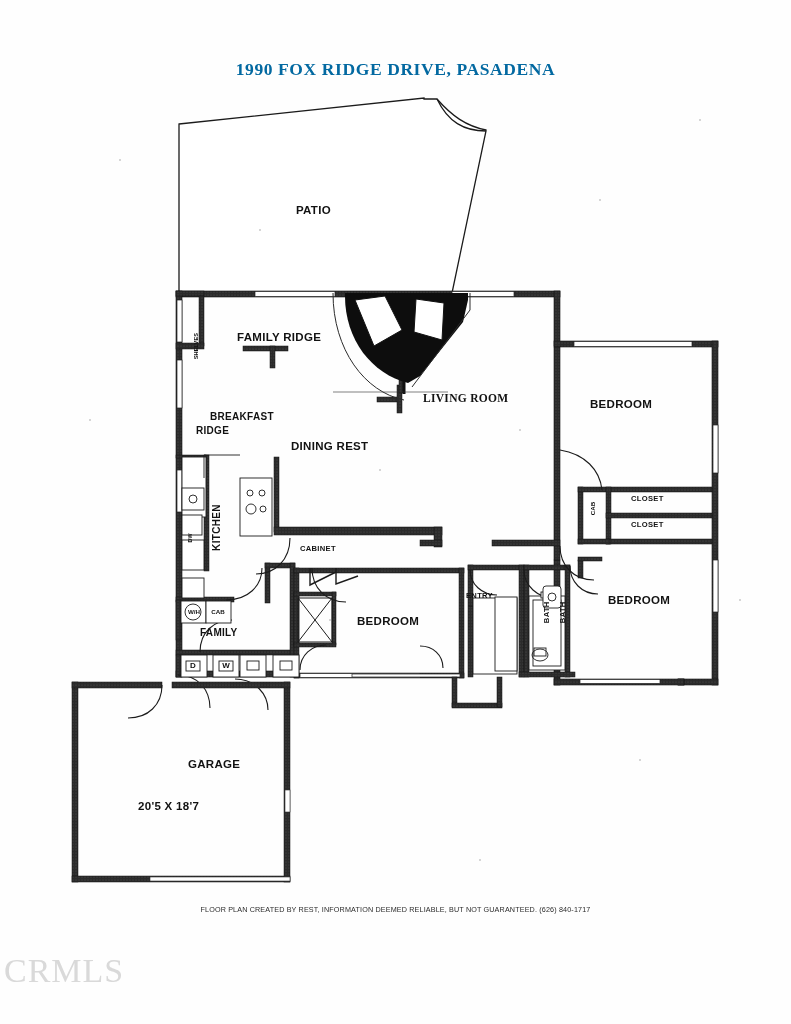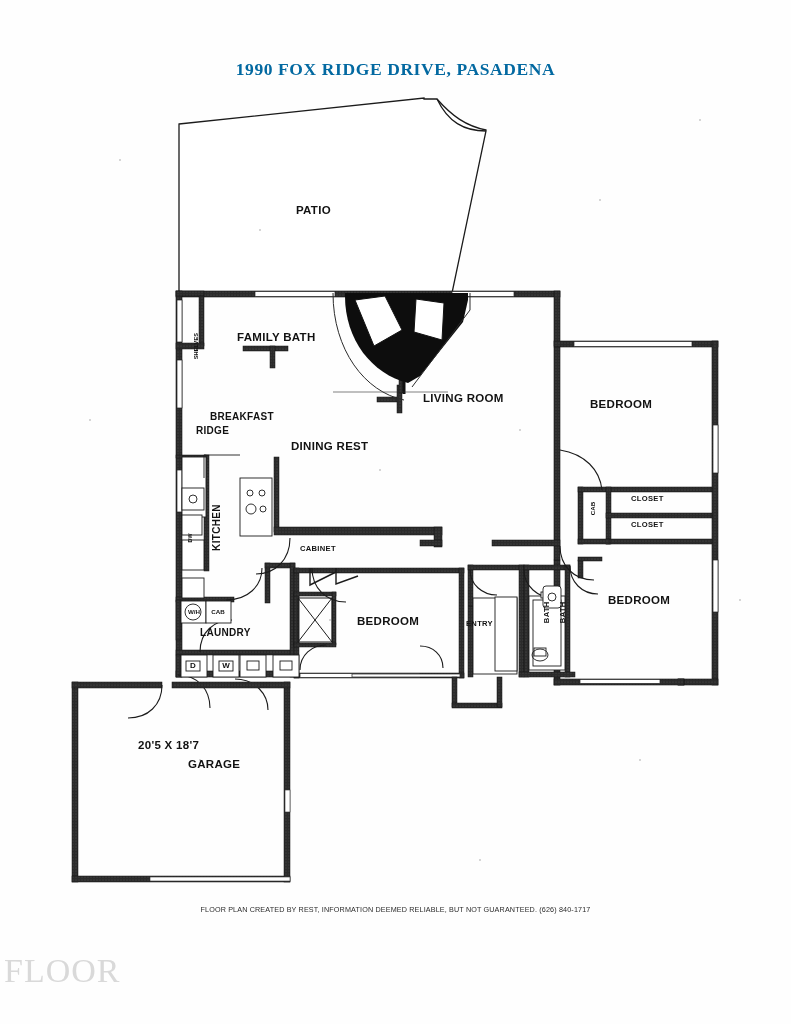--- a/index.html
+++ b/index.html
@@ -320,7 +320,7 @@
 
     <div class="lbl big" style="left:296px;top:189px;margin-top:15px;">PATIO</div>
 
-    <div class="lbl big" style="left:237px;top:331px;">FAMILY BATH</div>
+    <div class="lbl big" style="left:237px;top:331px;">FAMILY RIDGE</div>
 
     <div class="lbl big" style="left:423px;top:392px;">LIVING ROOM</div>
 

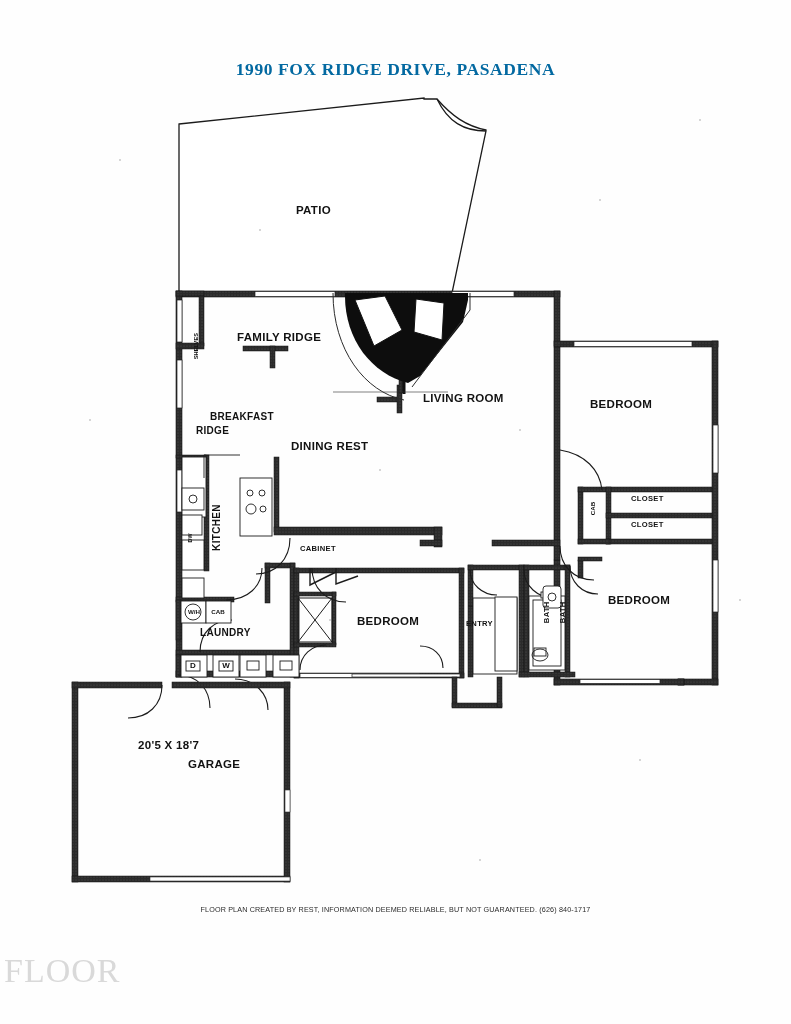--- a/index.html
+++ b/index.html
@@ -322,7 +322,7 @@
 
     <div class="lbl big" style="left:237px;top:331px;">FAMILY RIDGE</div>
 
-    <div class="lbl big" style="left:423px;top:392px;">LIVING ROOM</div>
+    <div class="lbl big" style="left:423px;top:392px;font-family:Liberation Serif, serif;">LIVING ROOM</div>
 
     <div class="lbl big" style="left:291px;top:440px;">DINING REST</div>
 

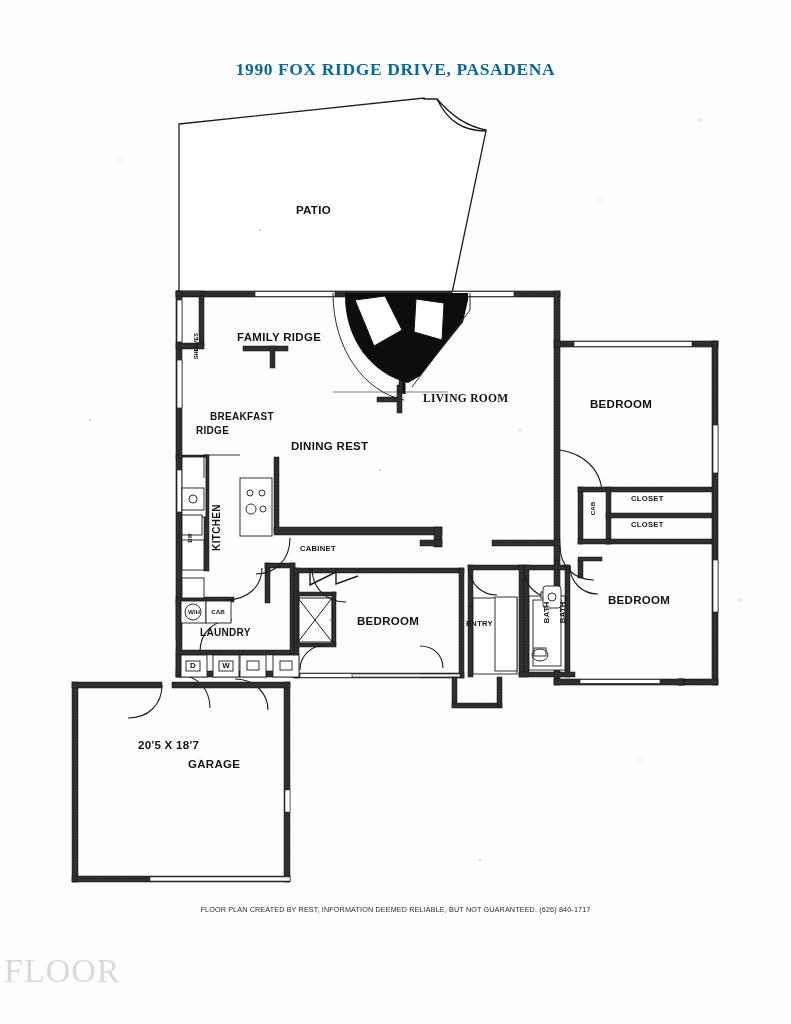--- a/index.html
+++ b/index.html
@@ -337,7 +337,7 @@
 
     <div class="lbl big" style="left:357px;top:615px;">BEDROOM</div>
 
-    <div class="lbl sm" style="left:466px;top:592px;margin-top:28px;">ENTRY</div>
+    <div class="lbl sm" style="left:466px;top:592px;">ENTRY</div>
 
     <div class="lbl sm vert rot90" style="left:525px;top:608px;width:44px;text-align:center;">BATH</div>
 

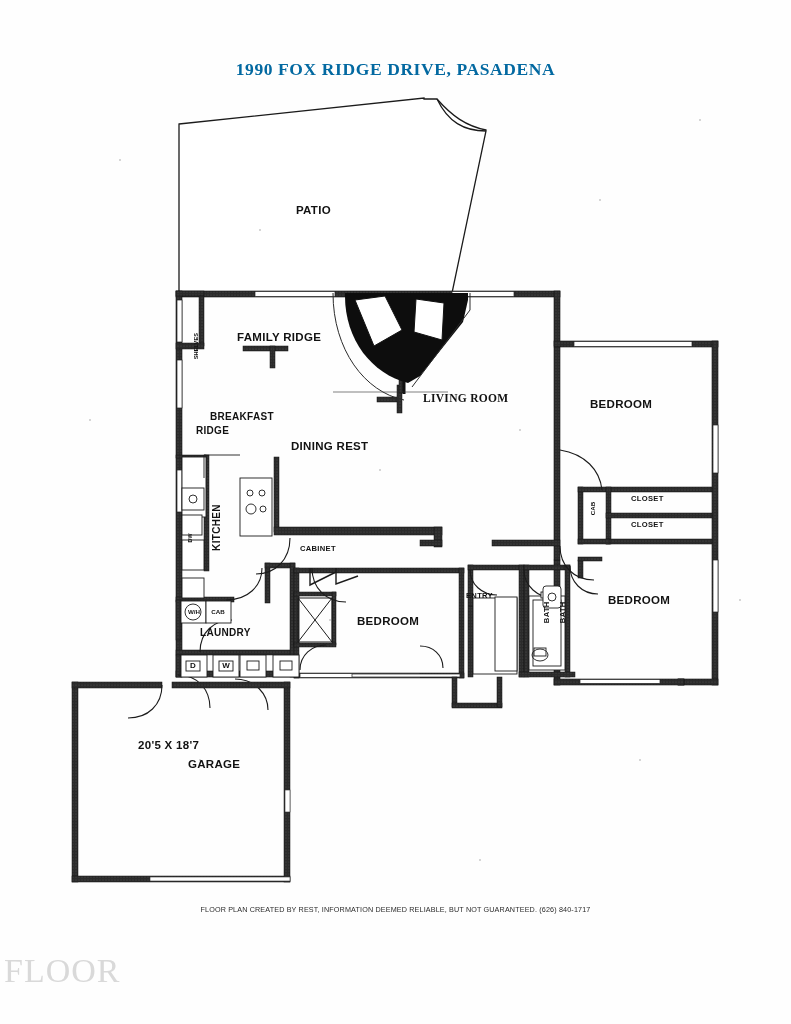--- a/index.html
+++ b/index.html
@@ -343,7 +343,7 @@
 
     <div class="lbl sm vert rot90" style="left:541px;top:608px;width:44px;text-align:center;">BATH</div>
 
-    <div class="lbl mid" style="left:200px;top:627px;">LAUNDRY</div>
+    <div class="lbl mid" style="left:200px;top:627px;">FAMILY</div>
 
     <div class="lbl big" style="left:140px;top:758px;margin-left:48px;">GARAGE</div>
     <div class="lbl big" style="left:138px;top:739px;">20'5 X 18'7</div>

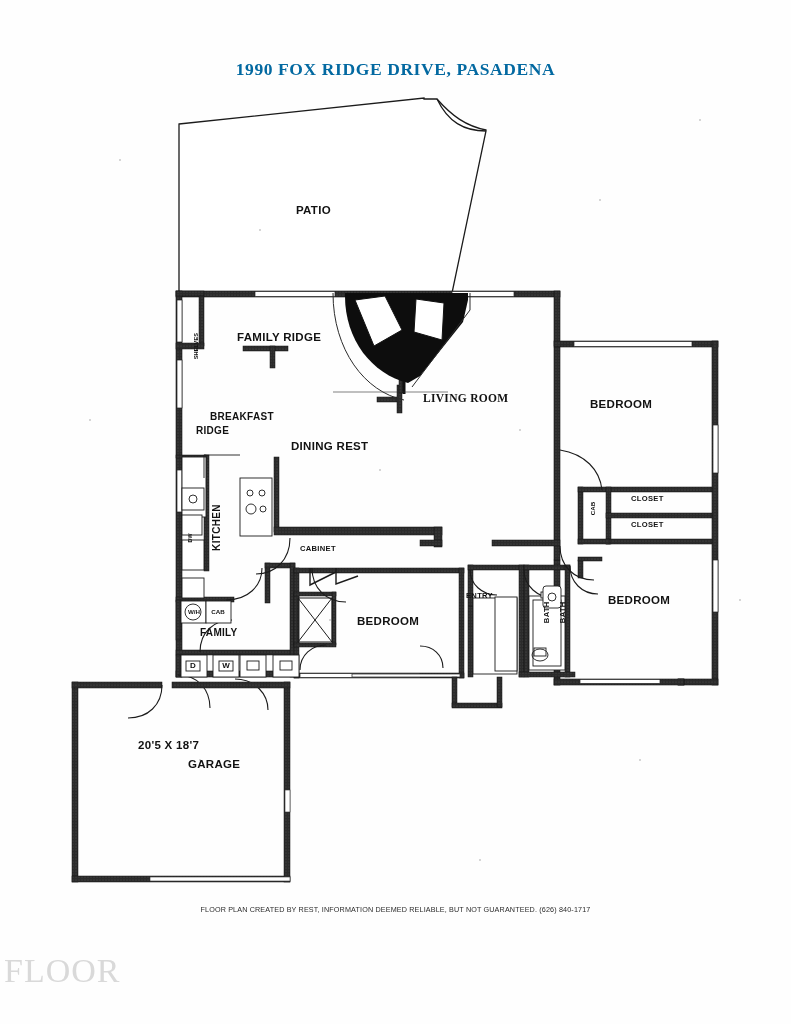--- a/index.html
+++ b/index.html
@@ -346,7 +346,7 @@
     <div class="lbl mid" style="left:200px;top:627px;">FAMILY</div>
 
     <div class="lbl big" style="left:140px;top:758px;margin-left:48px;">GARAGE</div>
-    <div class="lbl big" style="left:138px;top:739px;">20'5 X 18'7</div>
+    <div class="lbl big" style="left:138px;top:800px;">20'5 X 18'7</div>
   </div>
 
   <div>

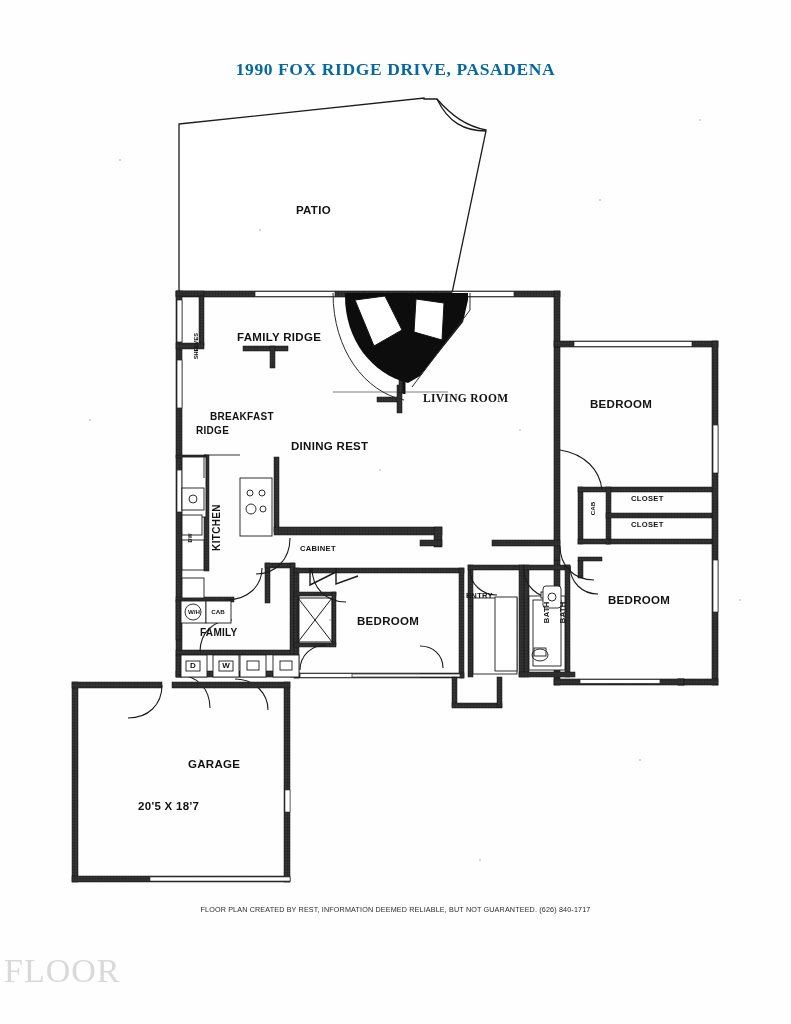--- a/index.html
+++ b/index.html
@@ -373,7 +373,7 @@
 
   <div id="credit">FLOOR PLAN CREATED BY REST, INFORMATION DEEMED RELIABLE, BUT NOT GUARANTEED.  (626) 840-1717</div>
 
-  <div id="watermark">FLOOR</div>
+  <div id="watermark">CRMLS</div>
 
 </div>
 

